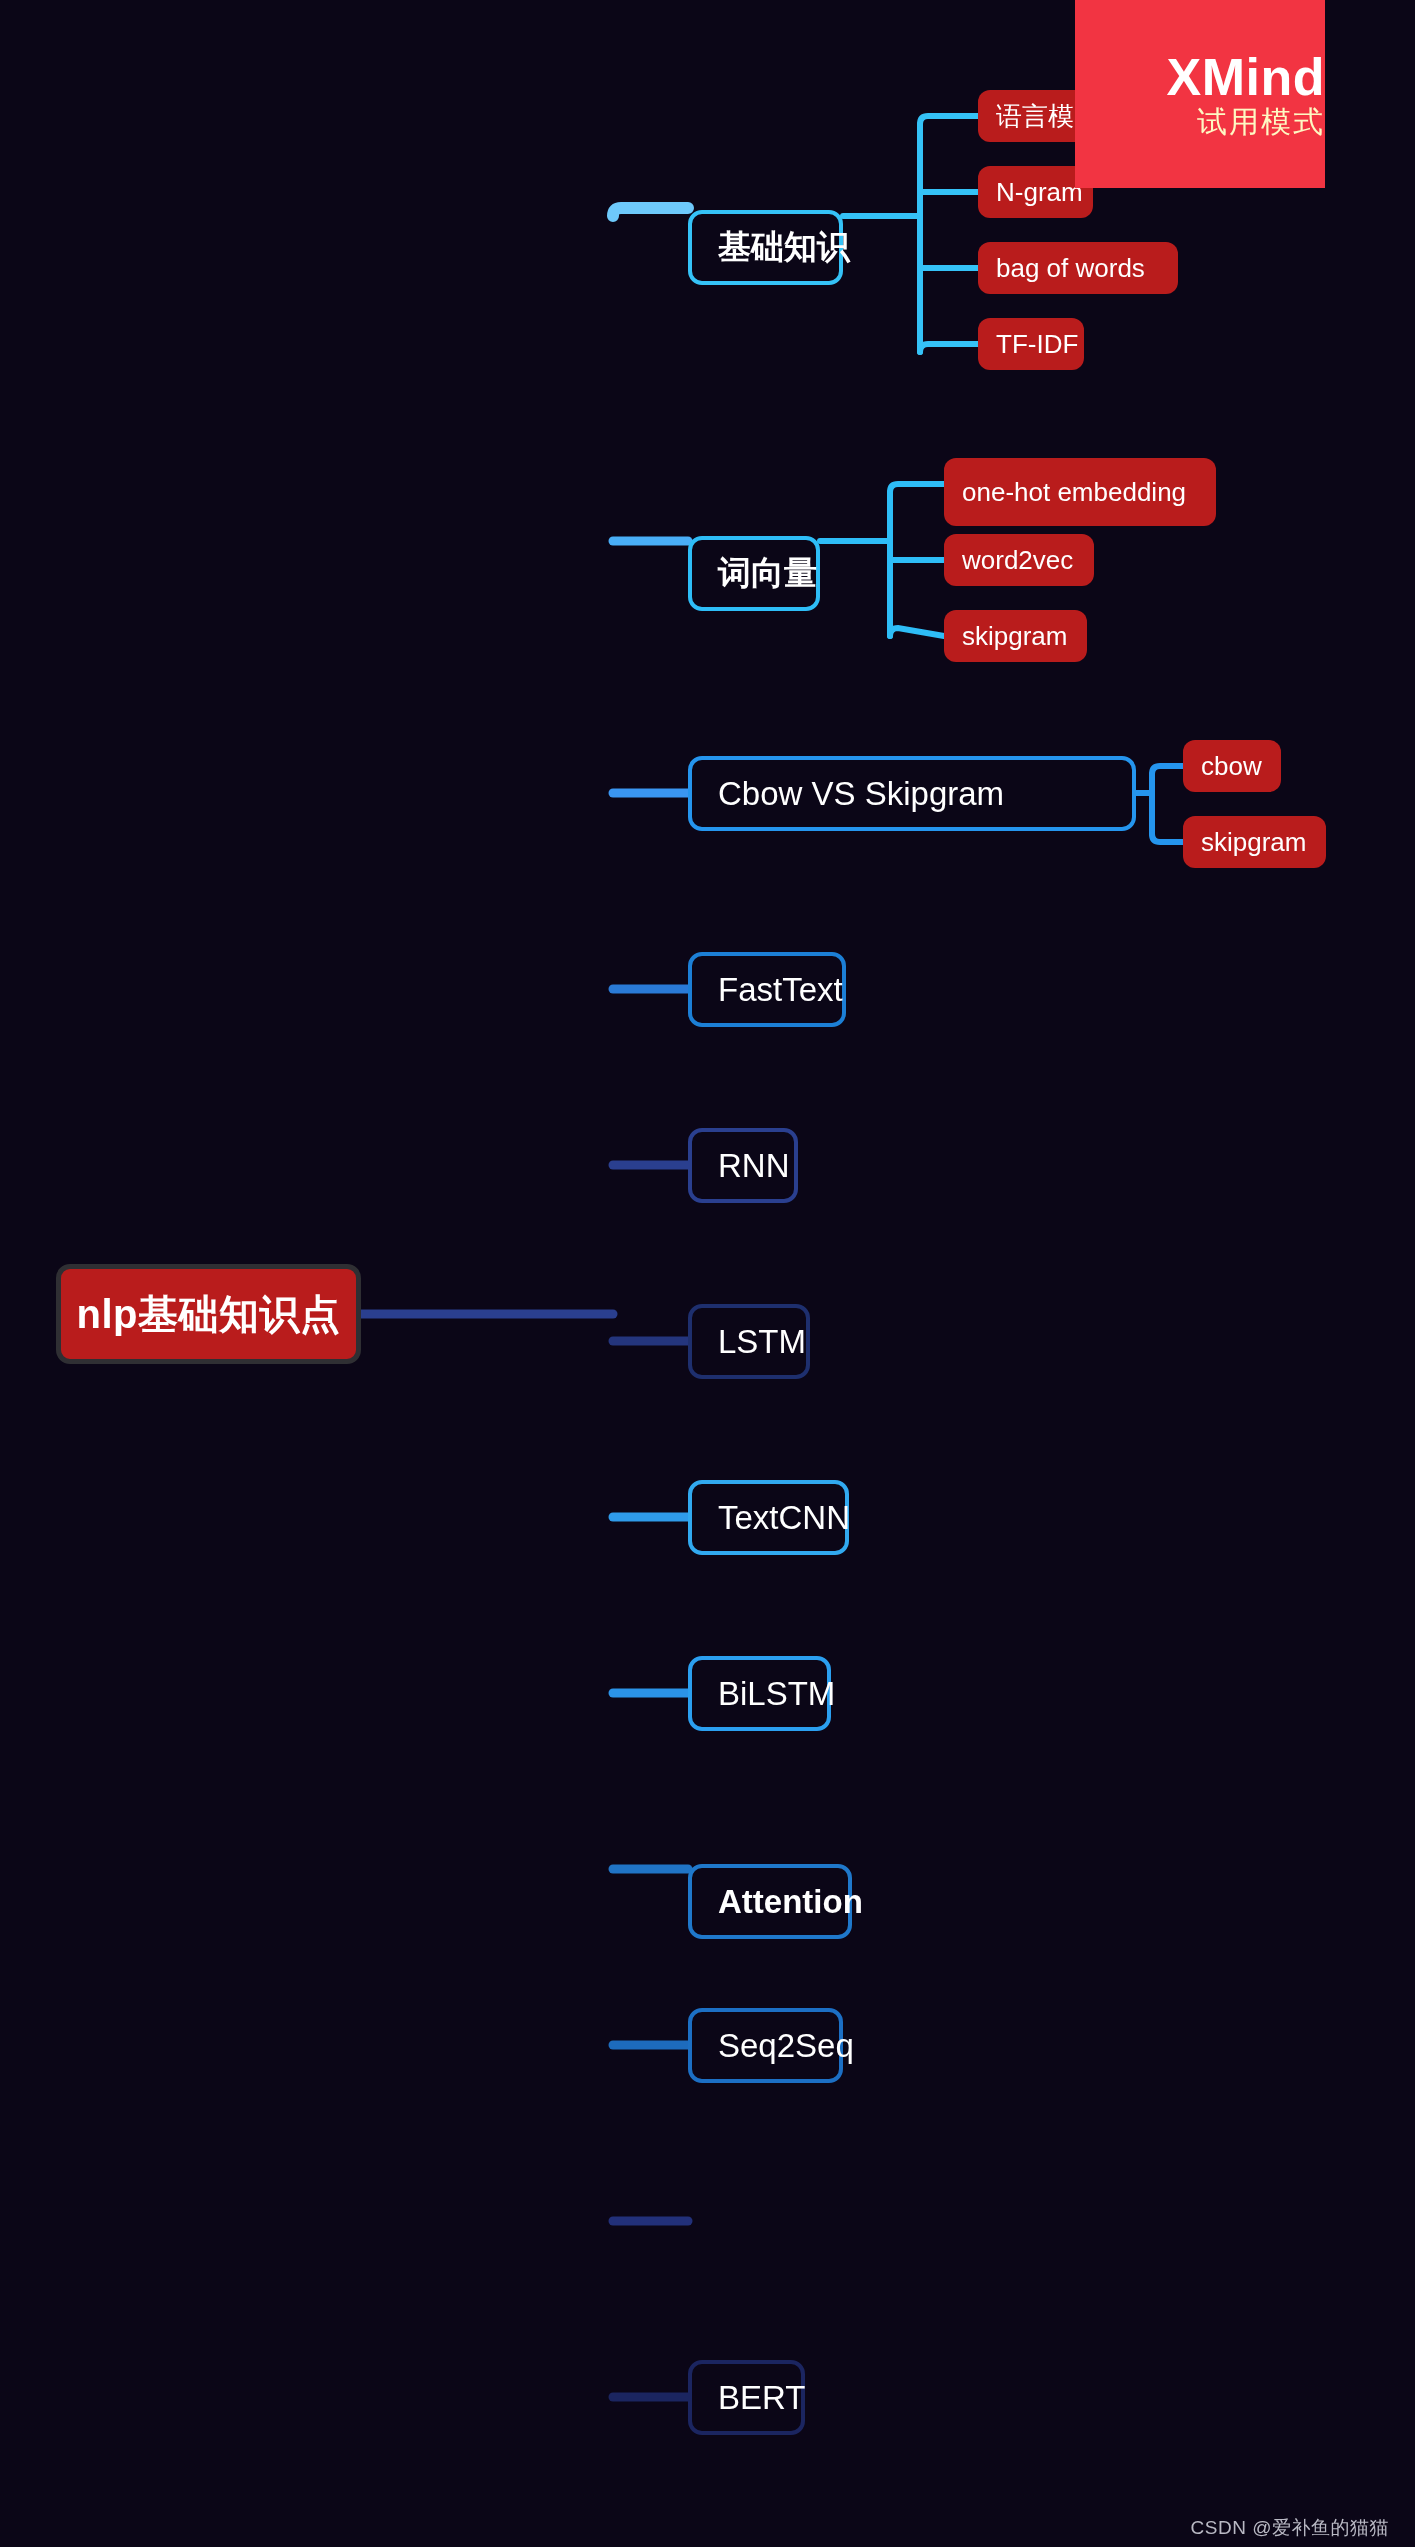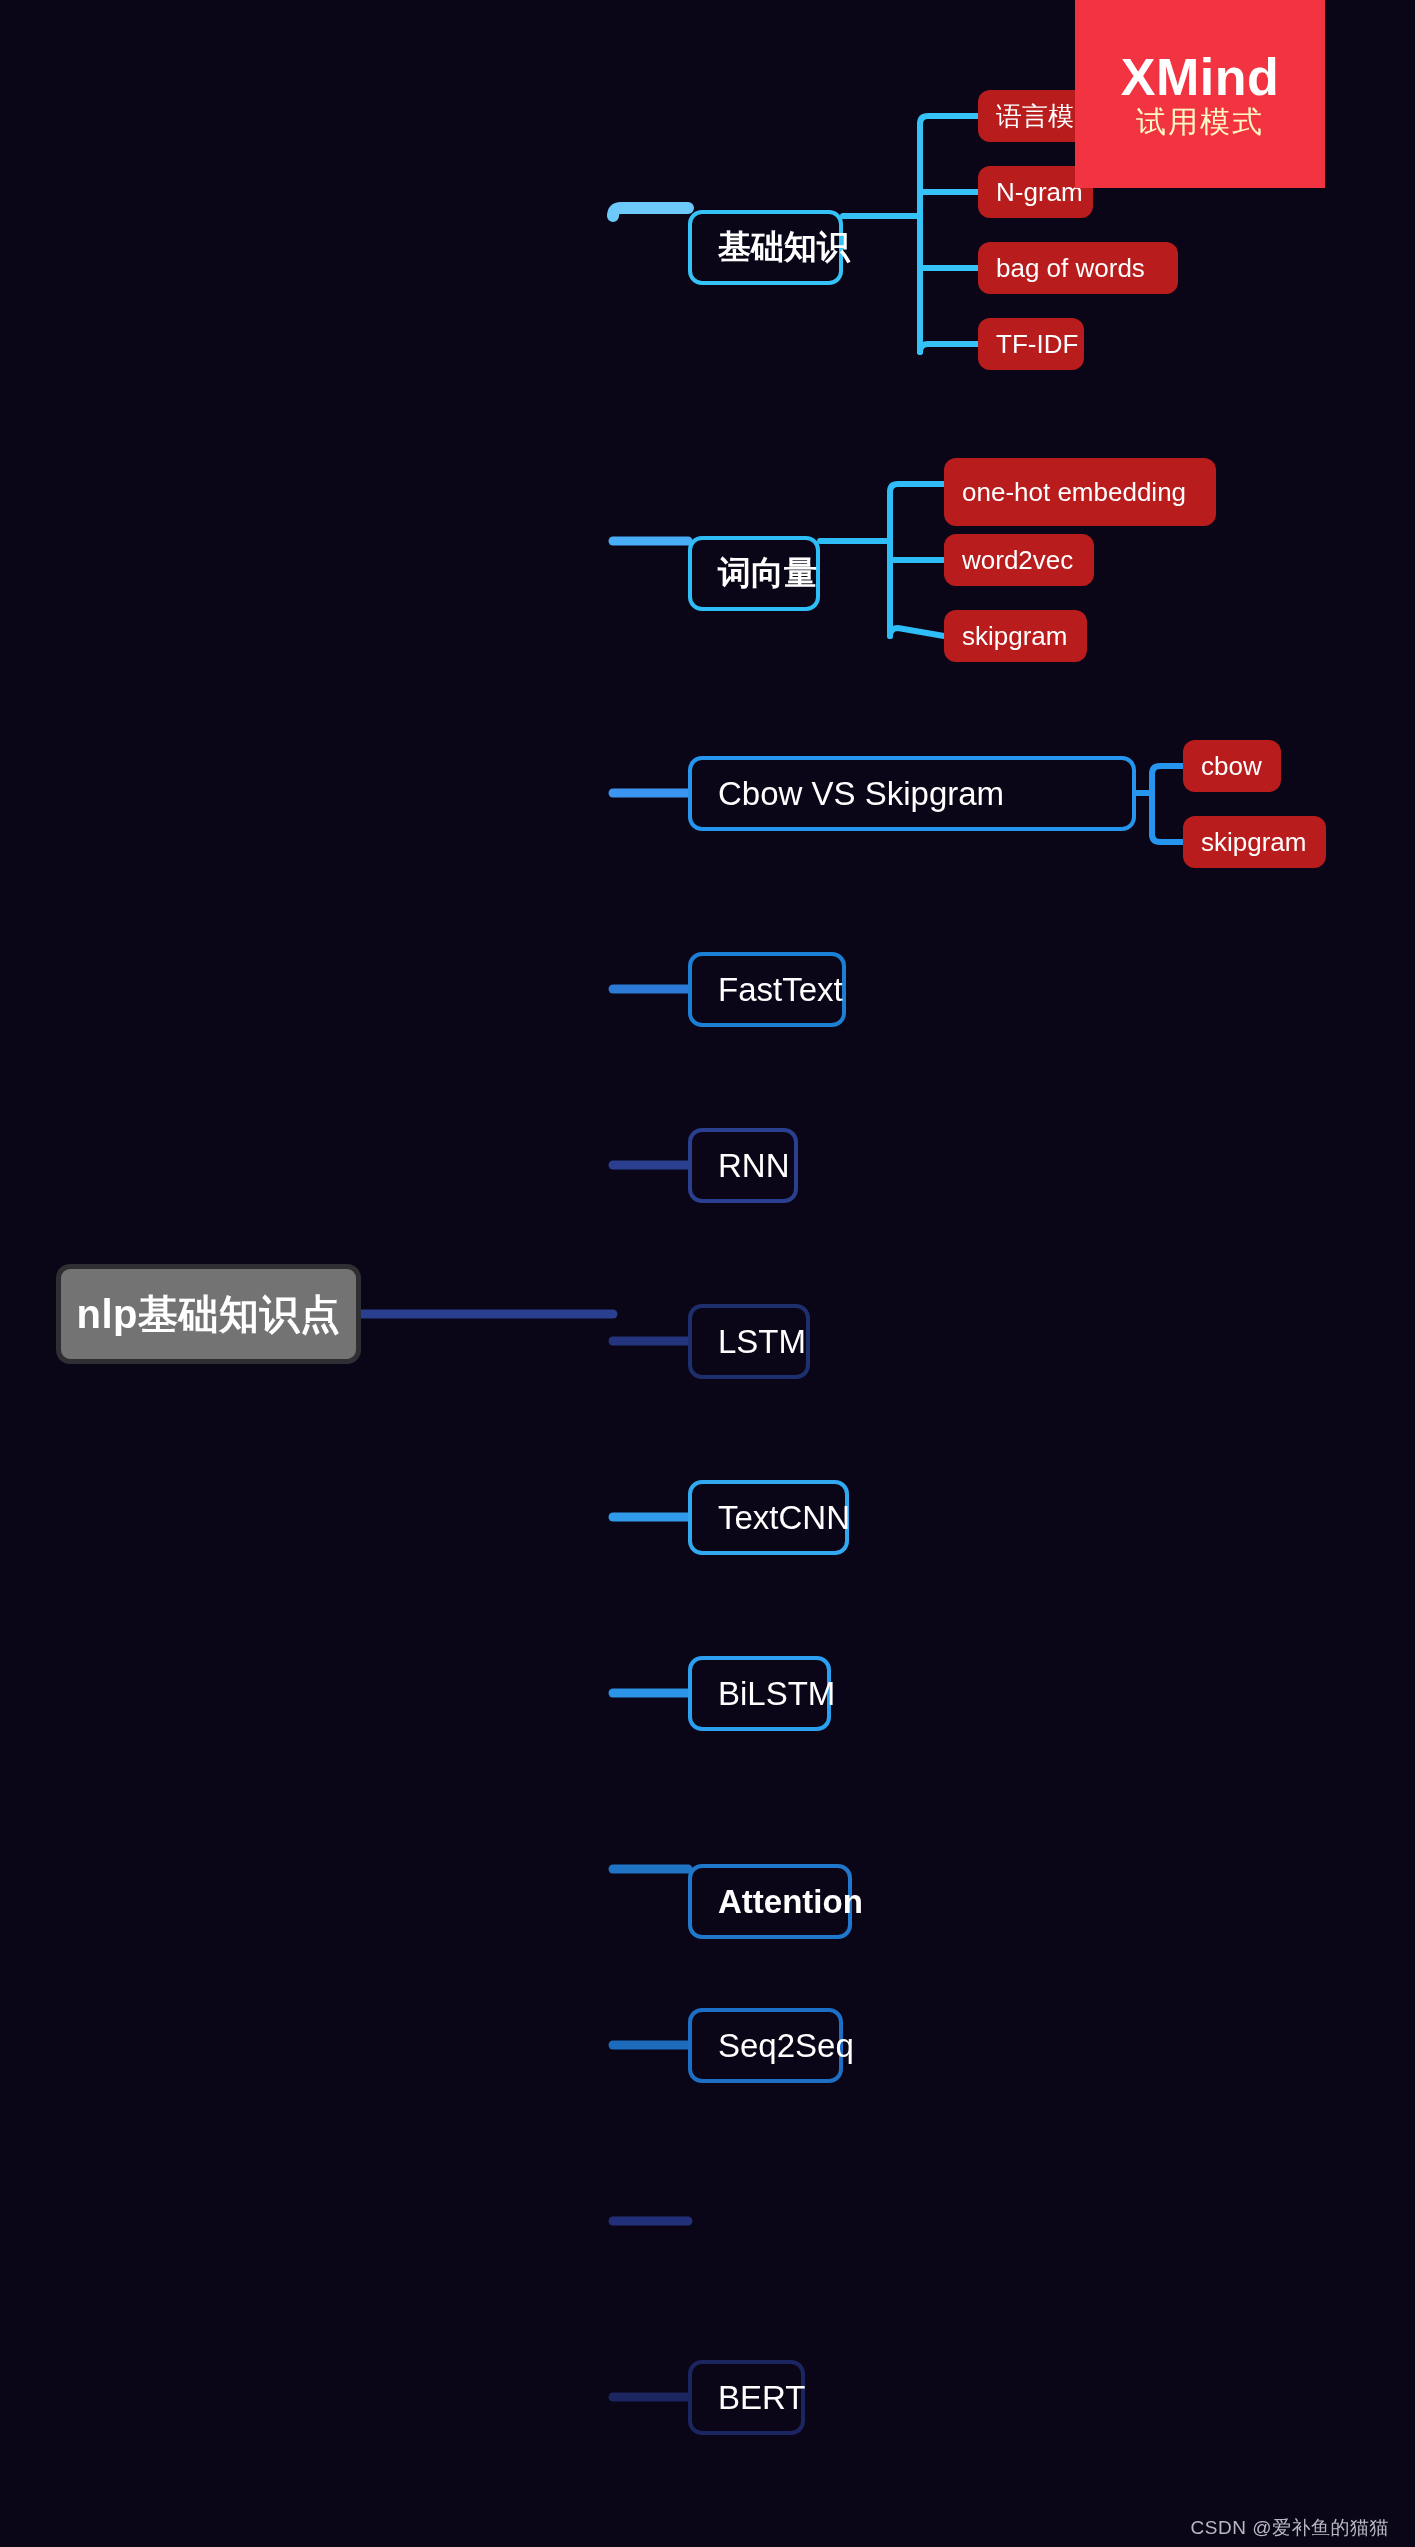--- a/index.html
+++ b/index.html
@@ -88,7 +88,7 @@
     background: #f23442;
     display: flex;
     flex-direction: column;
-    align-items: center;
+    align-items: flex-end;
     justify-content: center;
     gap: 4px;
   }

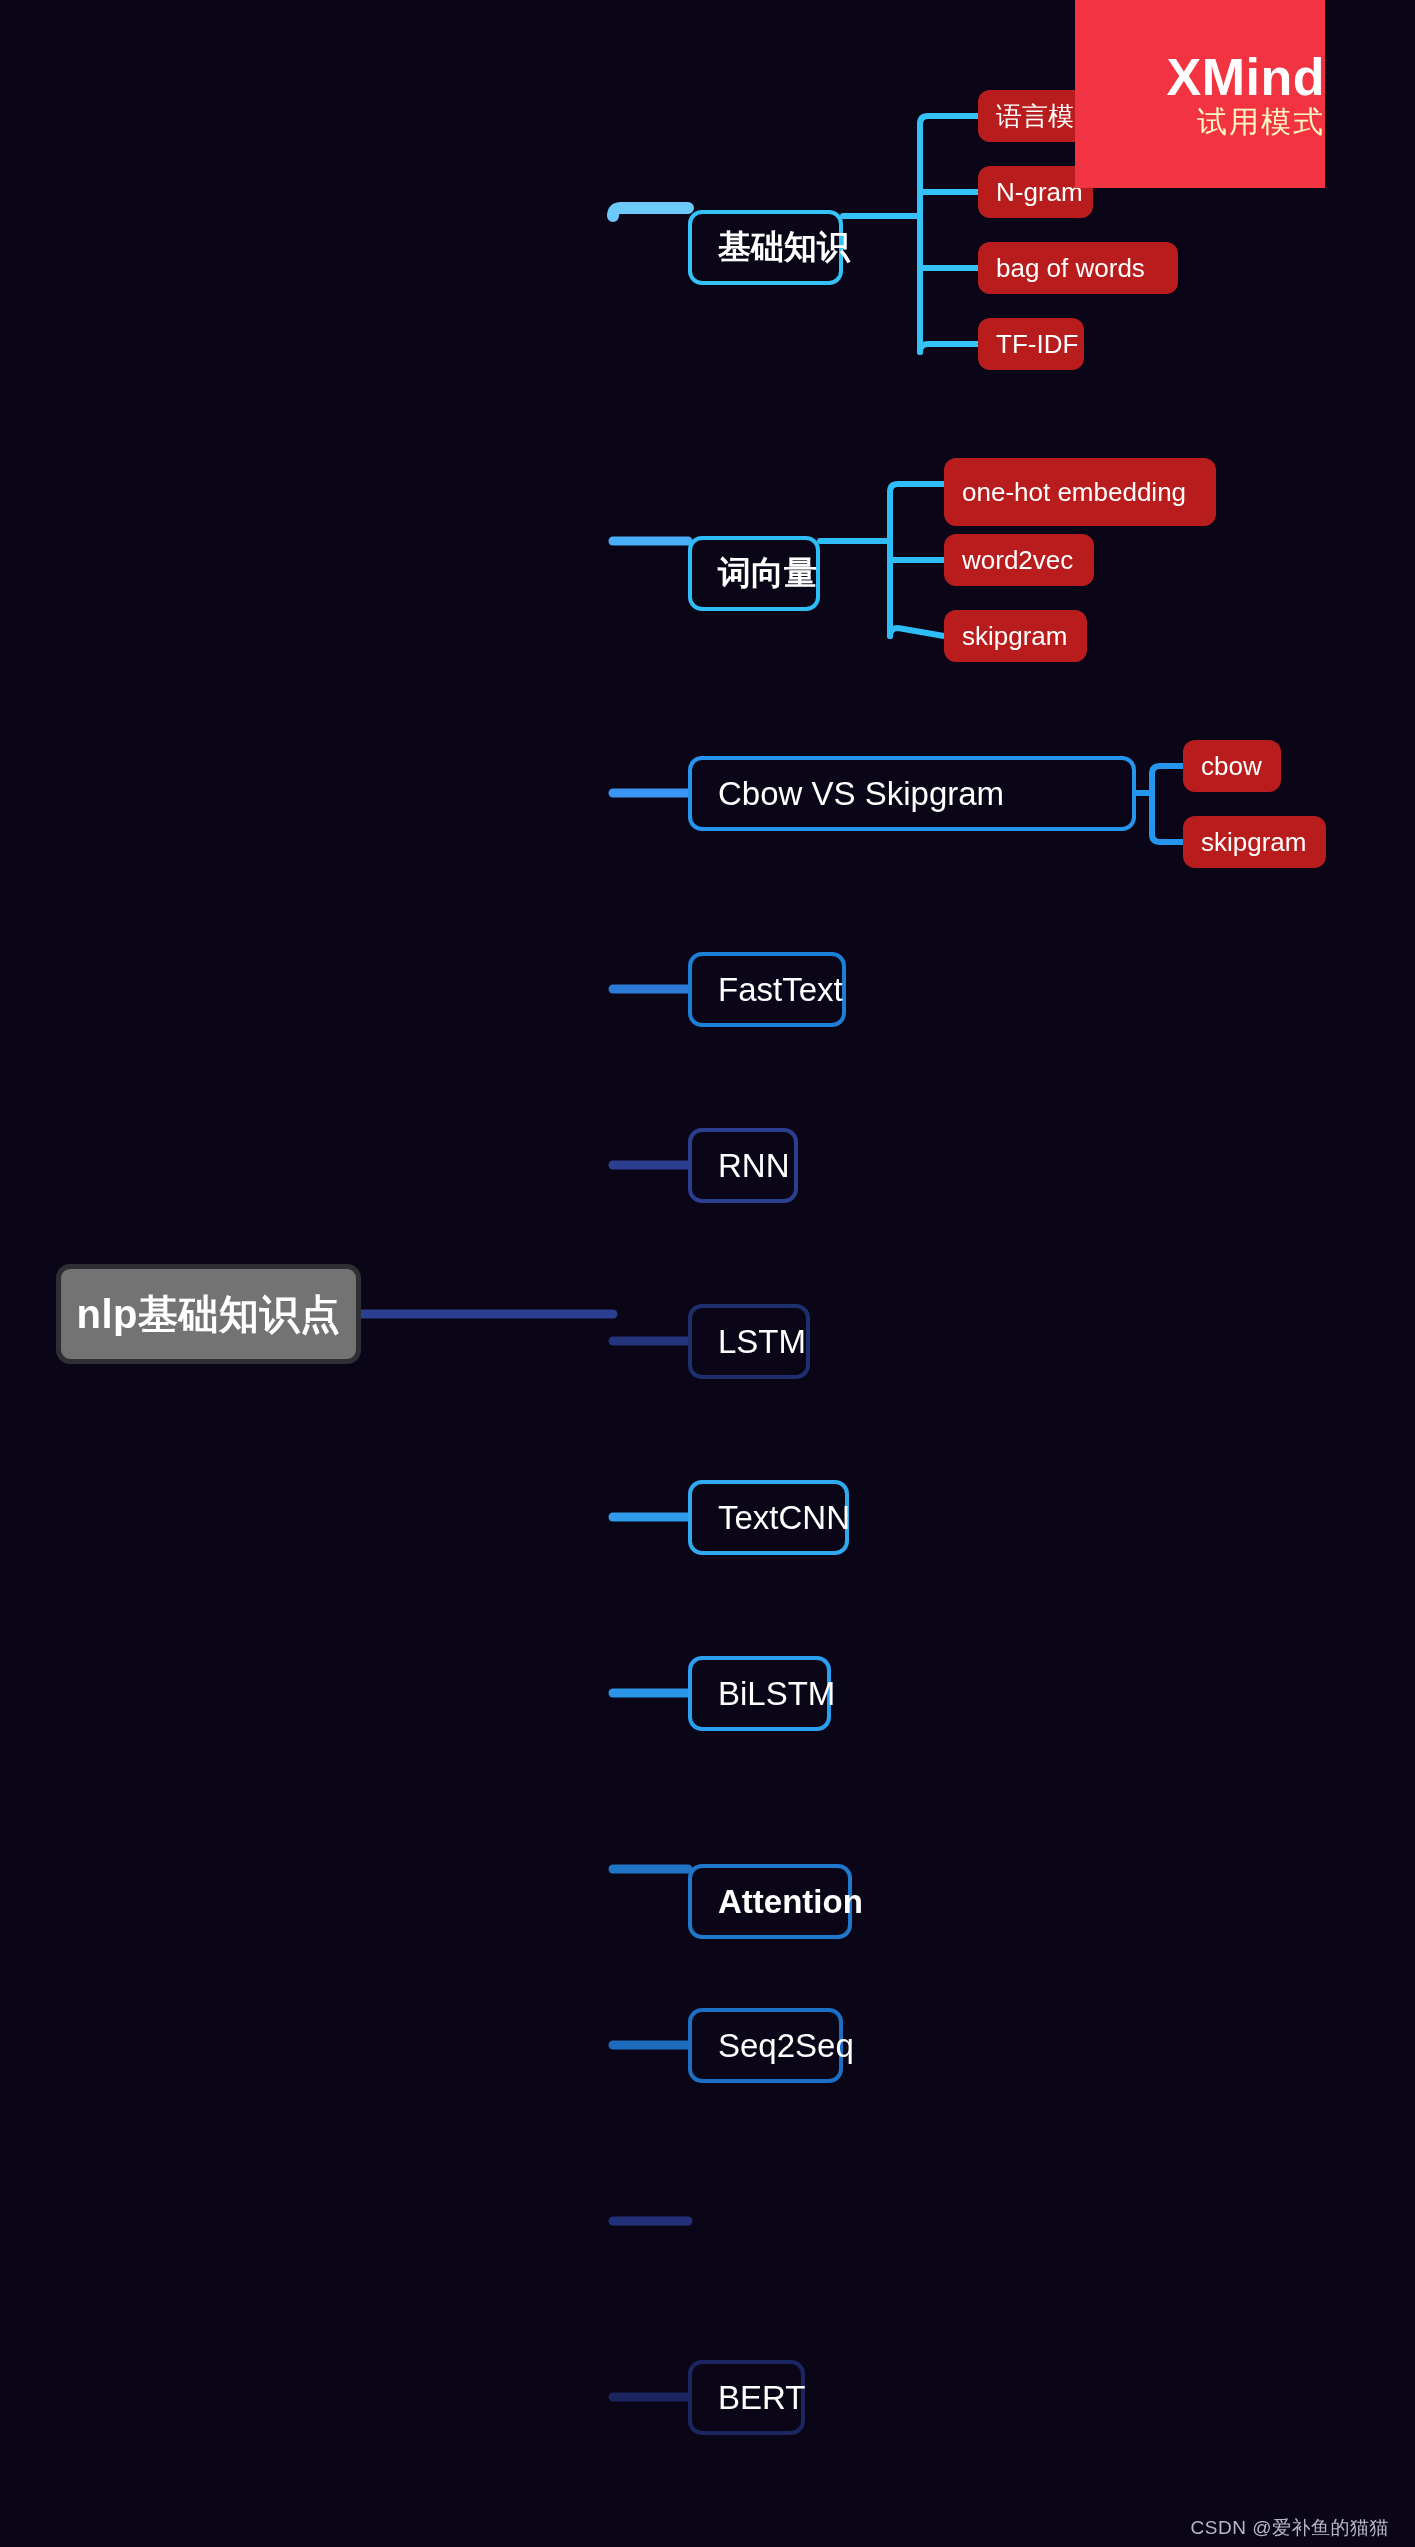--- a/index.html
+++ b/index.html
@@ -44,7 +44,7 @@
 
   
   .node.root {
-    background: #737373;
+    background: #b91c1c;
     border: 5px solid #2f2f33;
     border-radius: 14px;
     font-size: 40px;

